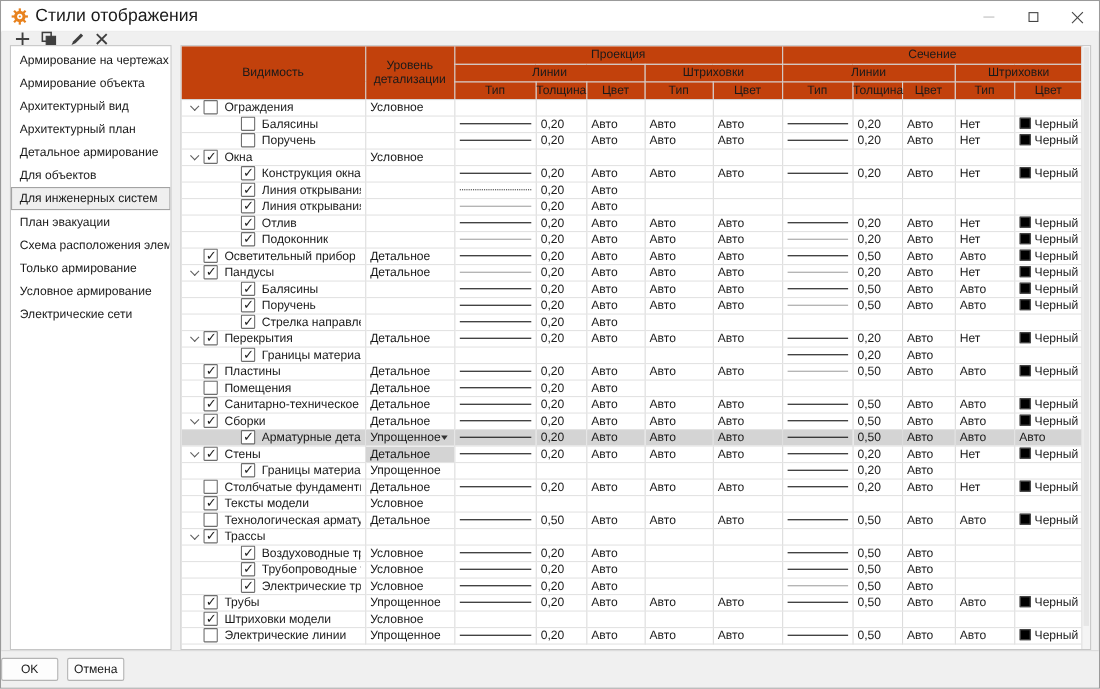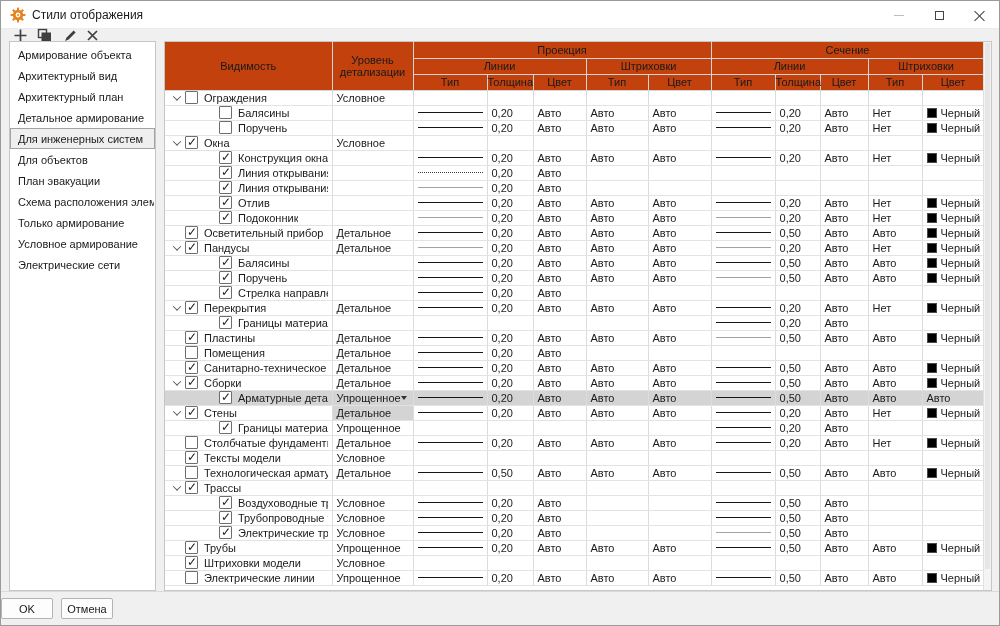--- a/index.html
+++ b/index.html
@@ -12,7 +12,7 @@
   .titlebar { position:absolute; top:0; left:0; right:0; height:28px; background:#ffffff;
               border-bottom:1px solid #ececec; display:flex; align-items:center; }
   .titlebar .app-icon { width:16px; height:16px; margin:0 6px 0 9px; }
-  .titlebar .title { font-size:12px; color:#1a1a1a; }
+  .titlebar .title { font-size:16px; color:#1a1a1a; }
   .tb-btns { position:absolute; right:0; top:0; height:28px; display:flex; }
   .tb-btn { width:40px; height:28px; display:flex; align-items:center; justify-content:center; }
   .min-glyph { width:10px; height:0; border-top:1px solid #bdbdbd; }

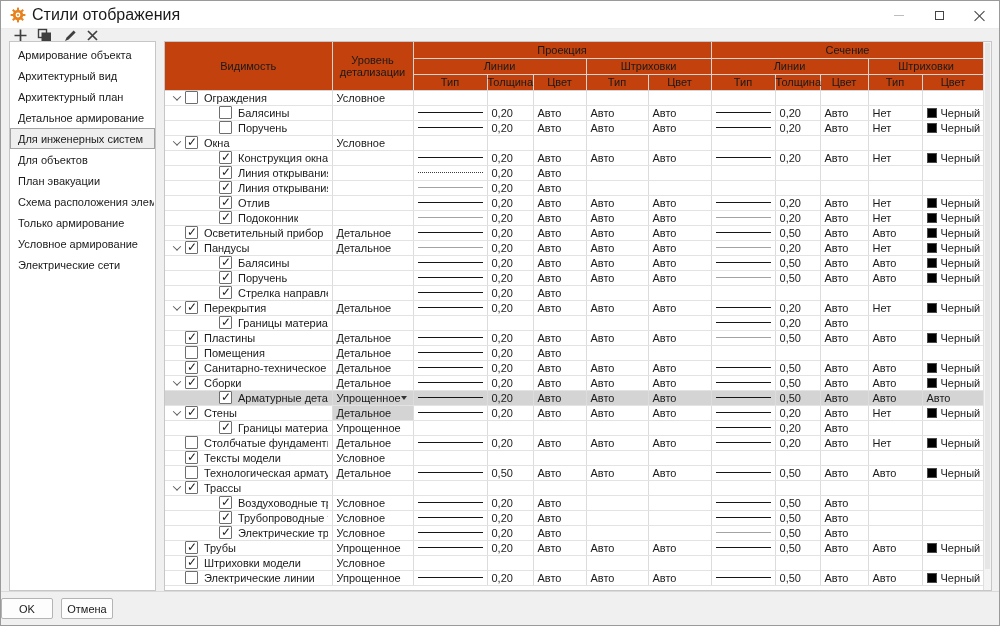--- a/index.html
+++ b/index.html
@@ -127,6 +127,7 @@
   </div>
 
   <div class="sidebar">
+      <div class="sb-item">Армирование на чертежах</div>
       <div class="sb-item">Армирование объекта</div>
       <div class="sb-item">Архитектурный вид</div>
       <div class="sb-item">Архитектурный план</div>

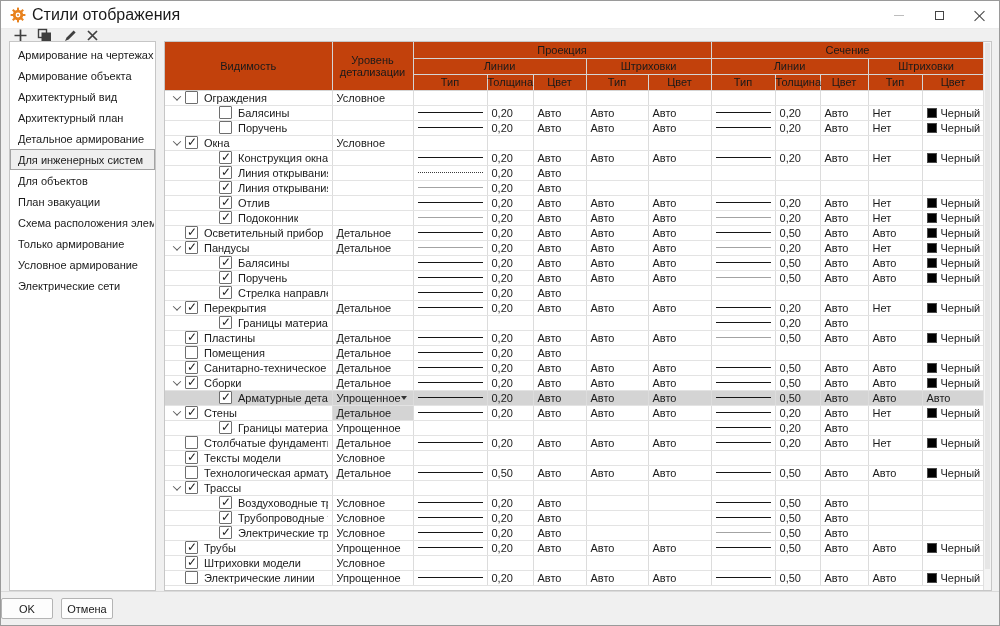--- a/index.html
+++ b/index.html
@@ -132,8 +132,8 @@
       <div class="sb-item">Архитектурный вид</div>
       <div class="sb-item">Архитектурный план</div>
       <div class="sb-item">Детальное армирование</div>
+      <div class="sb-item">Для объектов</div>
       <div class="sb-item sel">Для инженерных систем</div>
-      <div class="sb-item">Для объектов</div>
       <div class="sb-item">План эвакуации</div>
       <div class="sb-item">Схема расположения элементов каркаса</div>
       <div class="sb-item">Только армирование</div>

